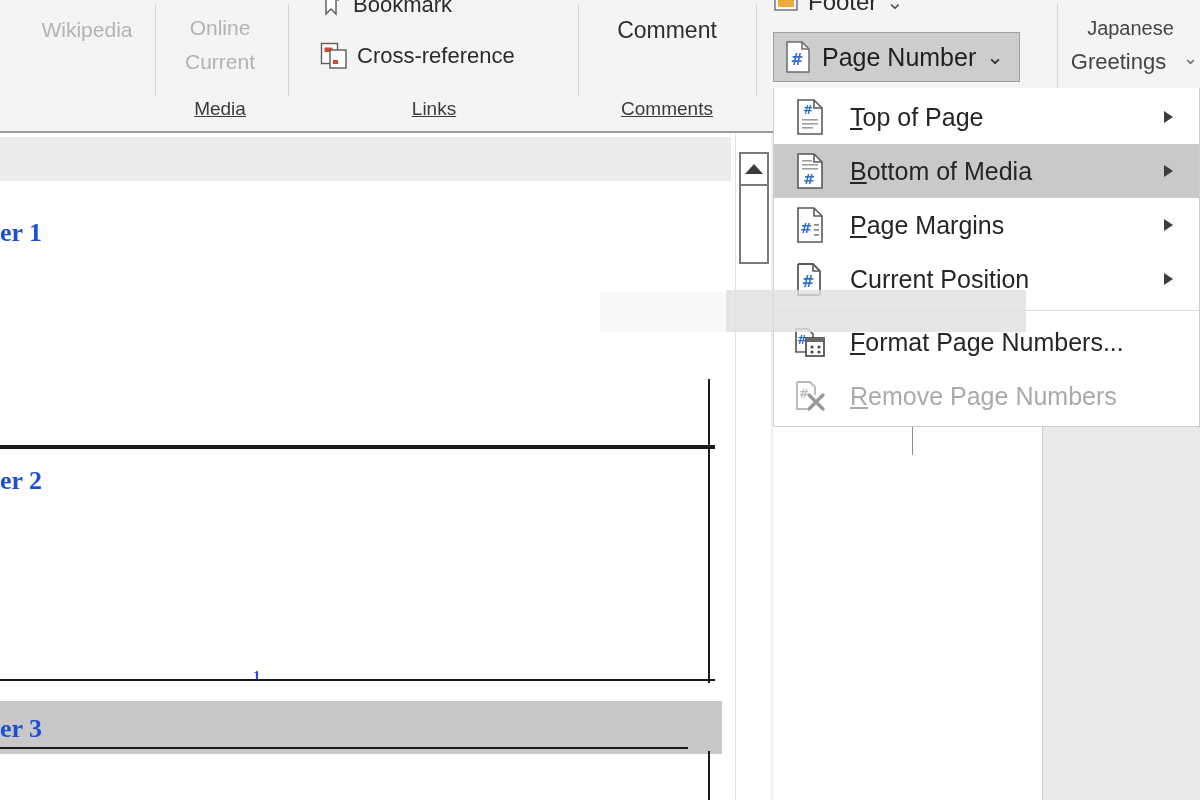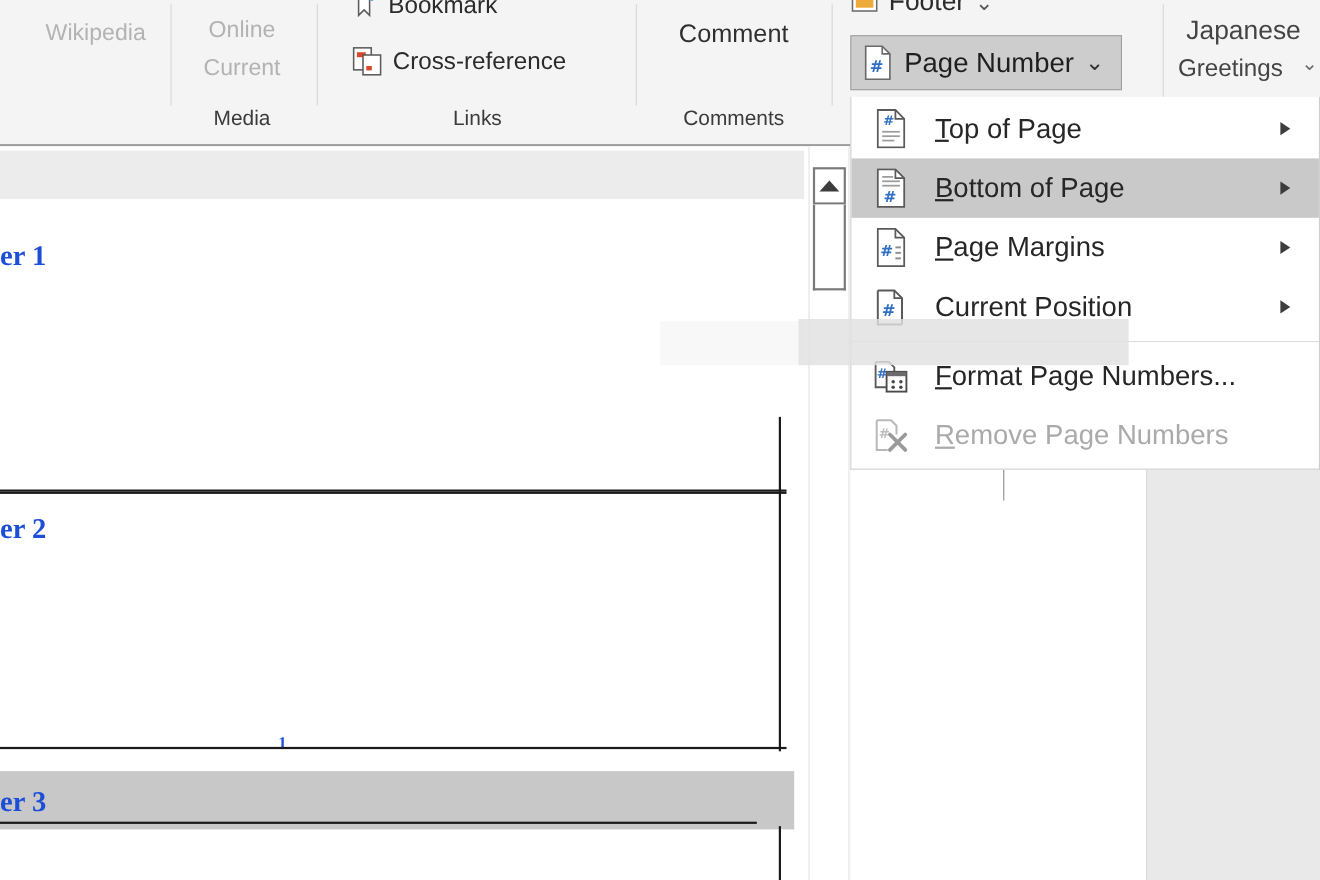--- a/index.html
+++ b/index.html
@@ -295,7 +295,7 @@
   <div class="group-sep" style="left:1057px;"></div>
 
   <div class="ribbon-group" style="left:1061px;width:139px;">
-    <div class="big-btn-label" style="left:0;top:8px;width:139px;font-size:24px;">Japanese</div>
+    <div class="big-btn-label" style="left:0;top:8px;width:139px;font-size:20px;">Japanese</div>
     <div class="big-btn-label" style="left:-12px;top:42px;width:139px;font-size:22px;">Greetings</div>
     <span style="position:absolute;left:122px;top:47px;font-size:18px;color:#6a6a6a;">⌄</span>
   </div>

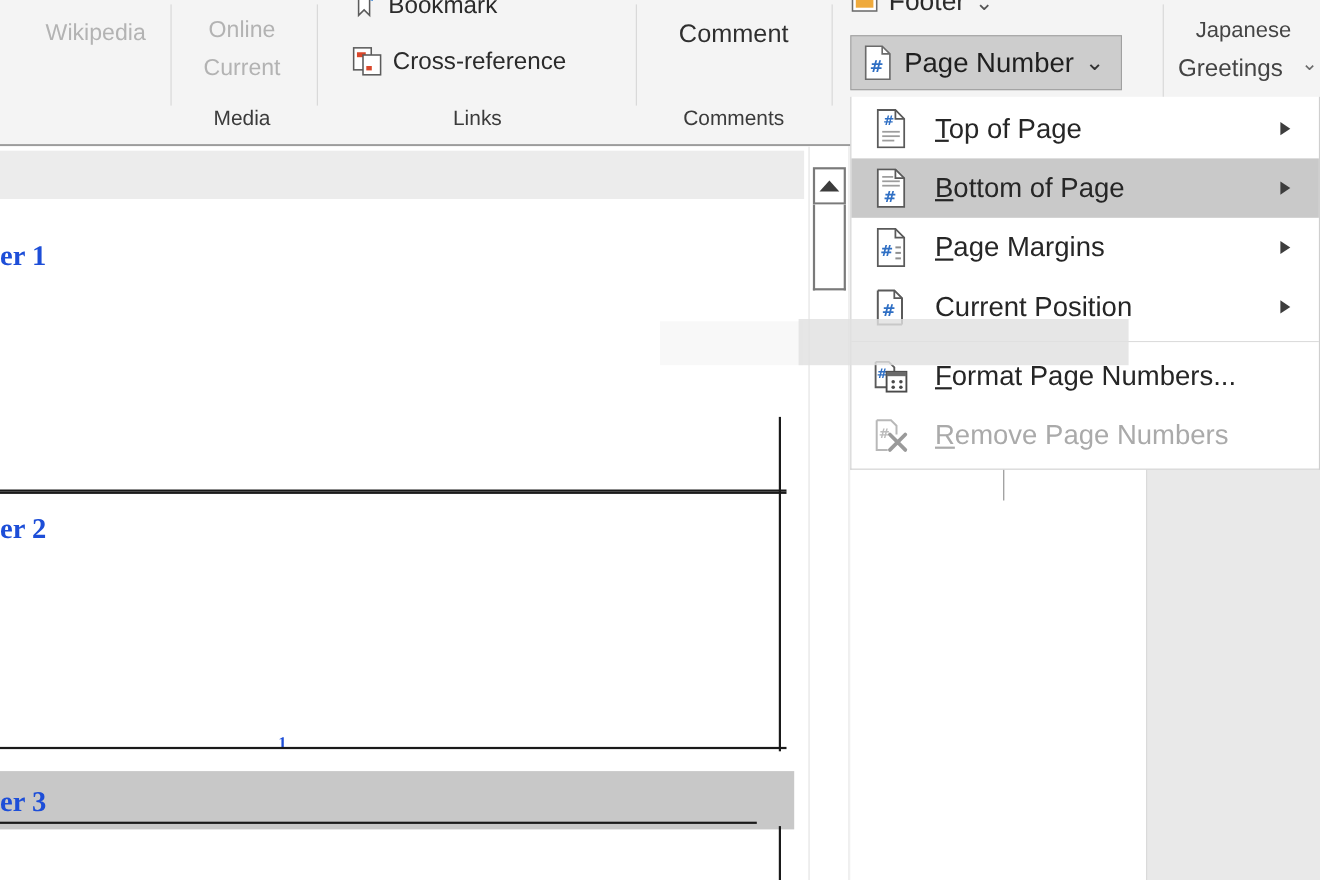--- a/index.html
+++ b/index.html
@@ -42,6 +42,7 @@
     font-size: 19px;
     color: #3b3b3b;
     white-space: nowrap;
+    text-decoration: underline;
   }
 
   .big-btn-label {

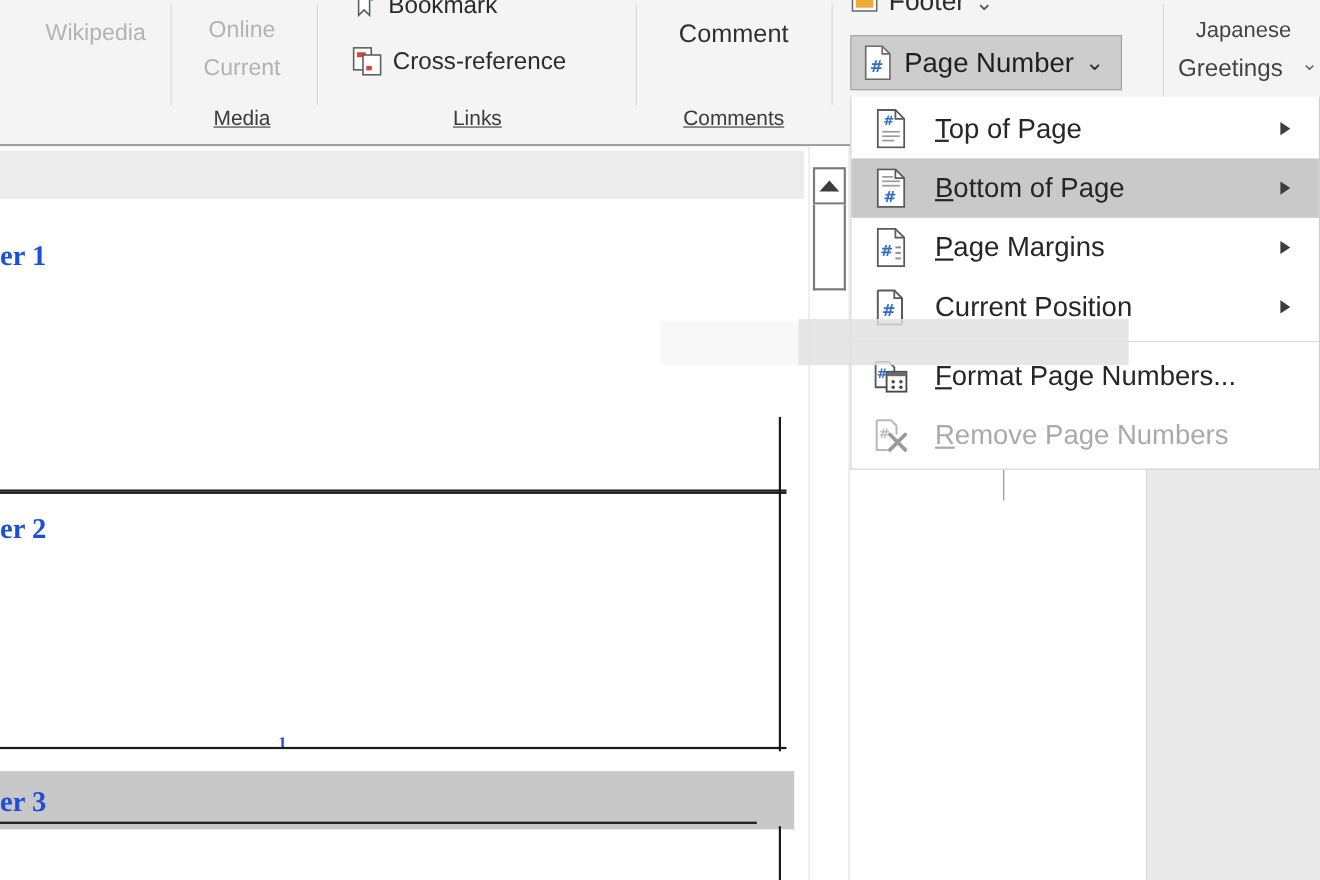--- a/index.html
+++ b/index.html
@@ -385,7 +385,7 @@
         <text x="14" y="31" font-family="DejaVu Sans, sans-serif" font-size="14" font-weight="bold" fill="#2f6fc4" text-anchor="middle">#</text>
       </svg>
     </span>
-    <span class="menu-label"><span class="acc">B</span><span>ottom of Page</span></span>
+    <span class="menu-label"><span class="acc">B</span><span>ottom of Media</span></span>
     <span class="menu-arrow"></span>
   </div>
 

